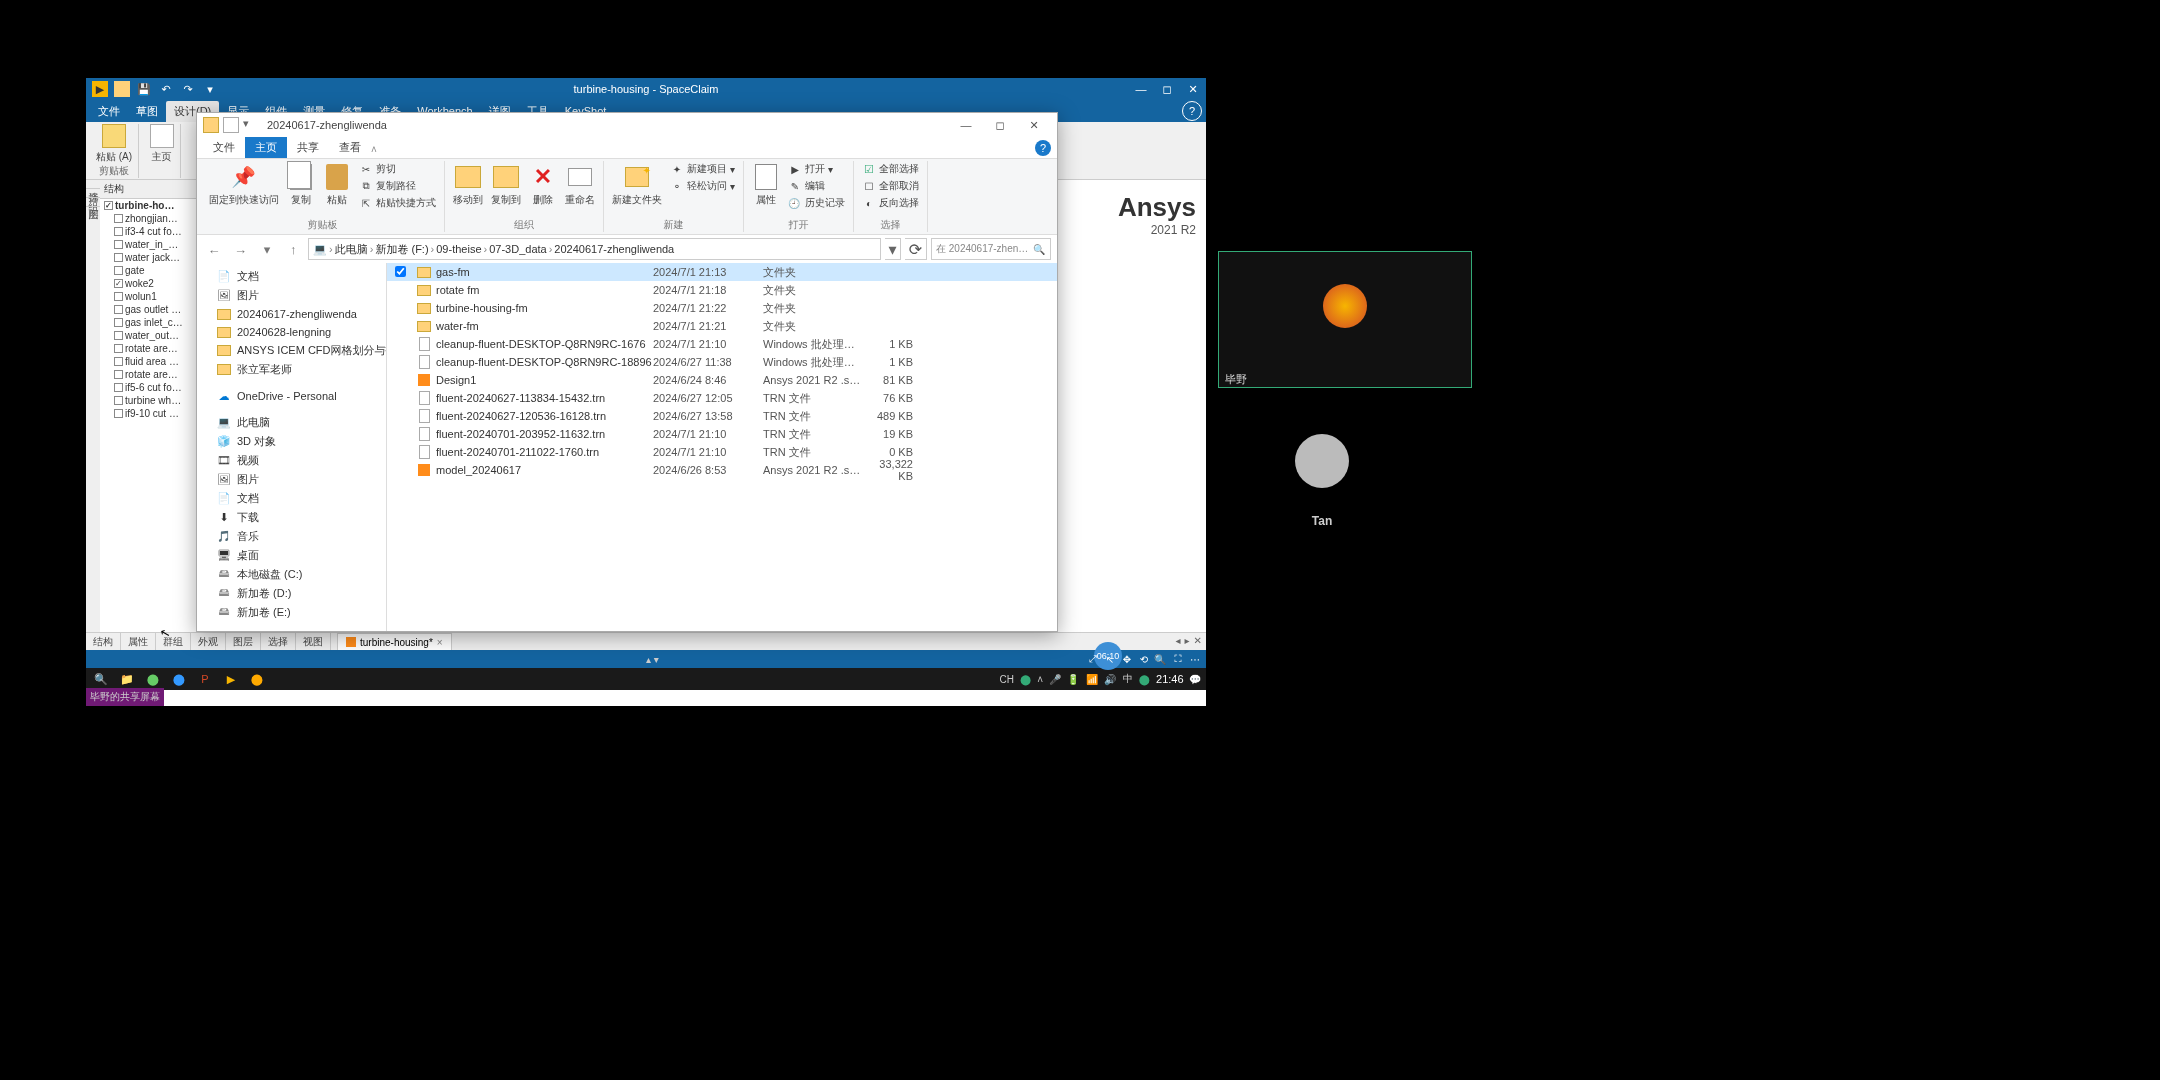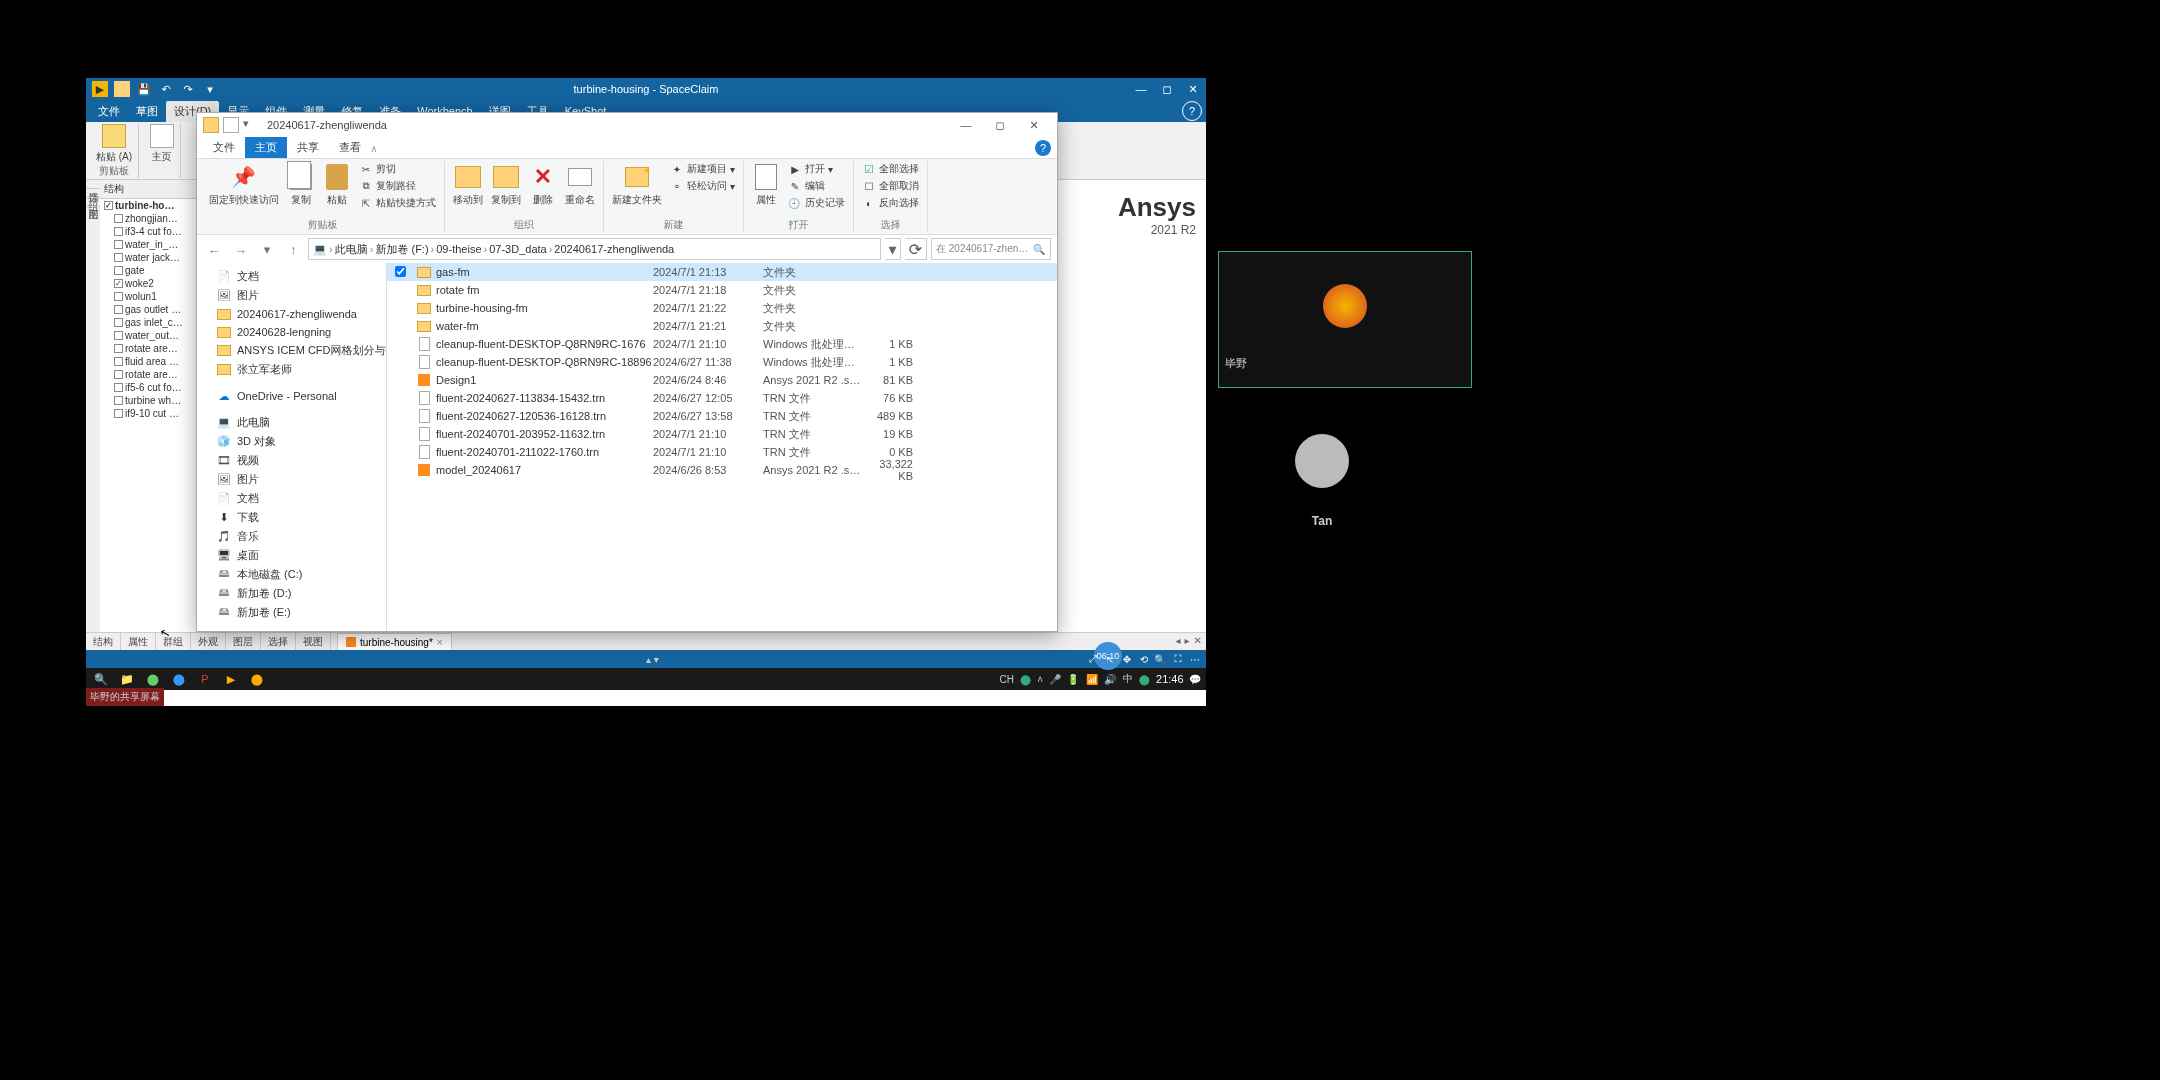--- a/index.html
+++ b/index.html
@@ -126,7 +126,7 @@
 .vtile { position:absolute; border:1px solid #3a7; background:#111; }
 .vtile.t1 { left:1218px; top:251px; width:254px; height:137px; }
 .vtile .avatar { width:44px; height:44px; border-radius:50%; position:absolute; left:50%; top:40%; transform:translate(-50%,-50%); }
-.vtile .name { position:absolute; left:6px; bottom:16px; color:#ddd; font-size:11px; }
+.vtile .name { position:absolute; left:6px; bottom:0; color:#ddd; font-size:11px; }
 .vtile2 { position:absolute; left:1295px; top:434px; text-align:center;font-weight:bold; }
 .vtile2 .avatar { width:54px; height:54px; border-radius:50%; background:#bbb; margin:0 auto; }
 .vtile2 .name { color:#ccc; font-size:12px; margin-top:26px; }

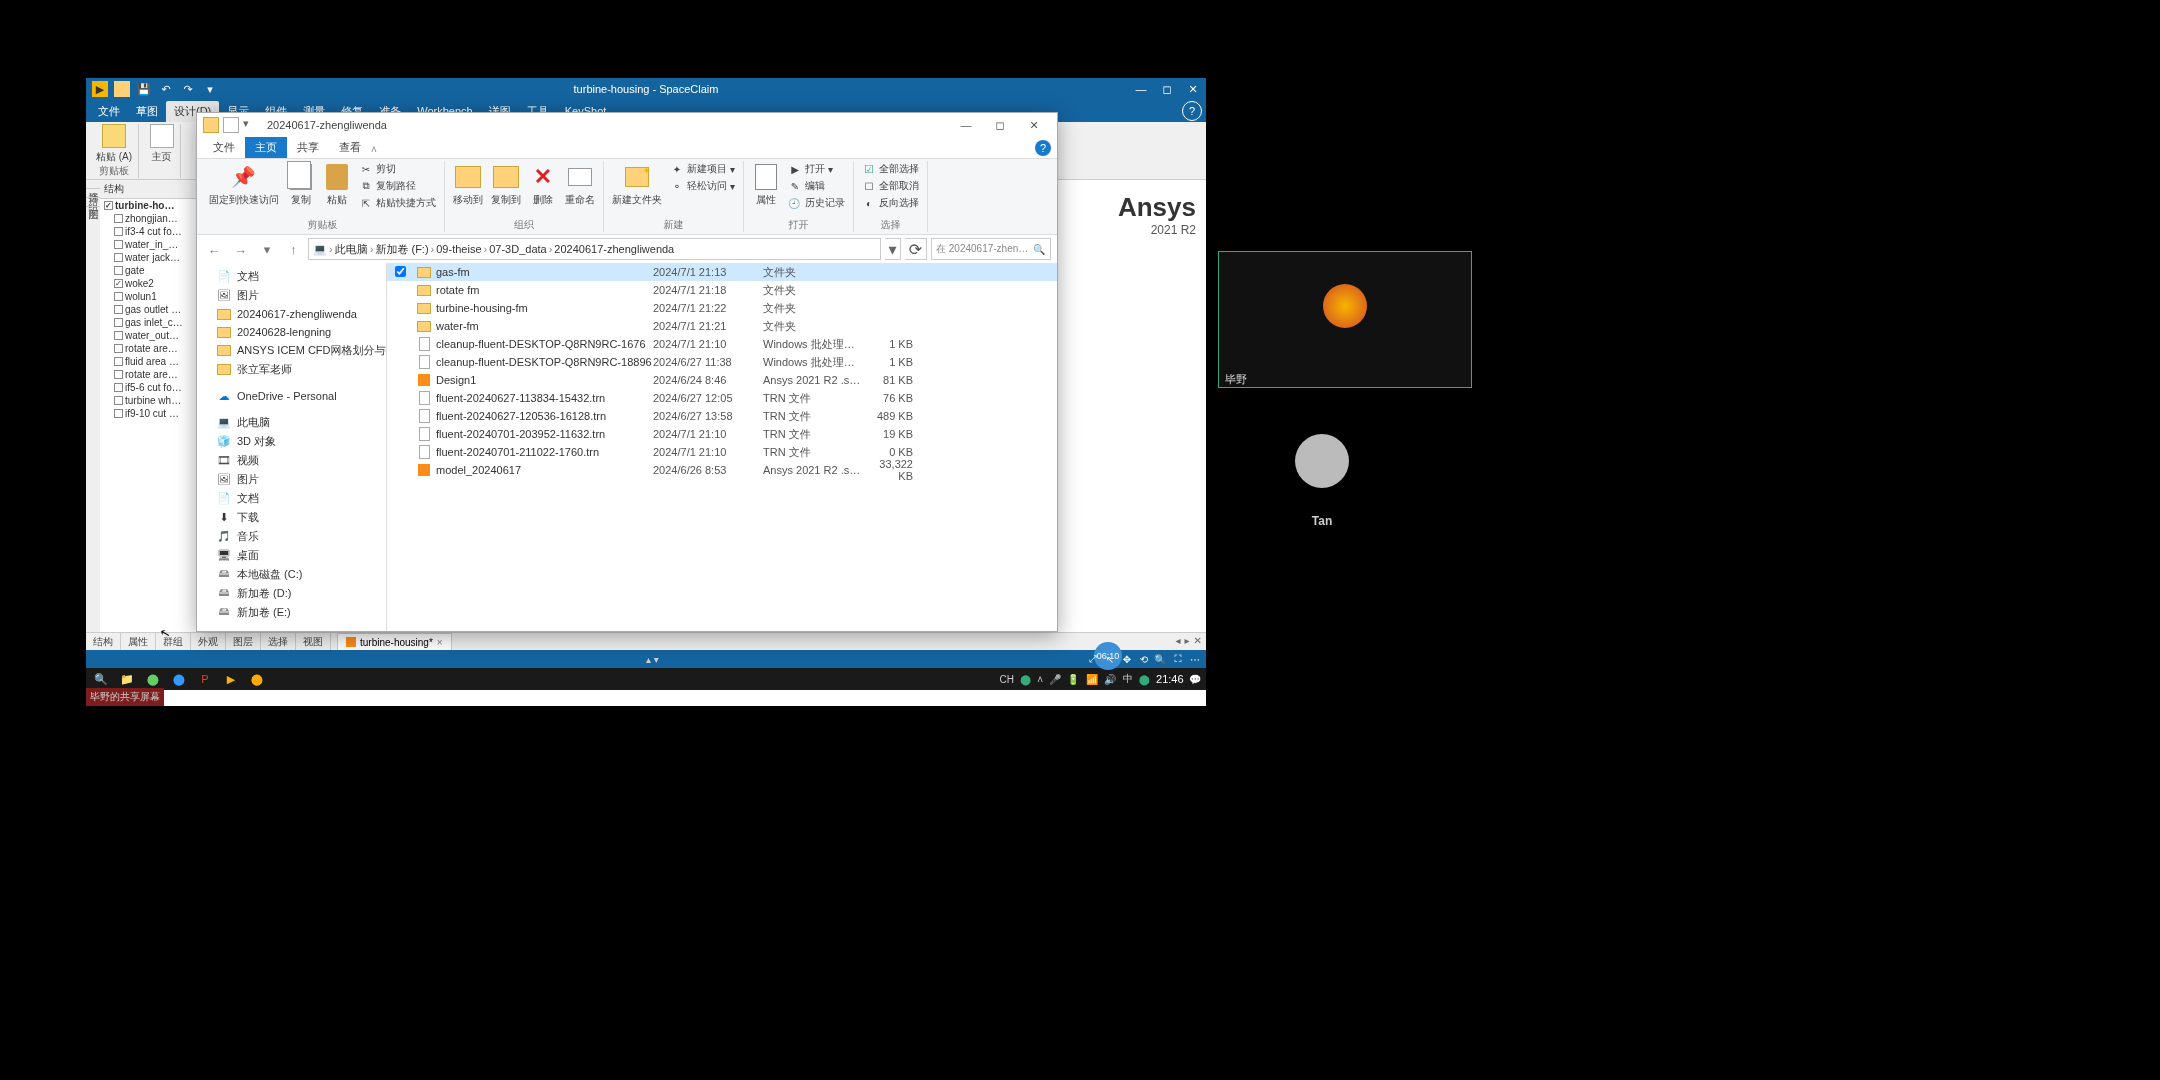--- a/index.html
+++ b/index.html
@@ -48,7 +48,7 @@
 .taskbar .ti { width:22px; height:18px; display:inline-flex; align-items:center; justify-content:center; color:#ccc; font-size:11px; cursor:pointer; }
 .taskbar .tray { margin-left:auto; display:flex; align-items:center; gap:6px; color:#ccc; font-size:10px; }
 .taskbar .clock { color:#fff; font-size:11px; }
-.sharebadge { position:absolute; left:0; bottom:0; background:#7f1d1d; color:#ccc; font-size:10px; padding:2px 4px; }
+.sharebadge { position:absolute; left:0; bottom:0; background:#701a75; color:#ccc; font-size:10px; padding:2px 4px; }
 
 
 .explorer { position:absolute; left:196px; top:112px; width:862px; height:520px; background:#fff; border:1px solid #aaa; box-shadow:0 4px 20px rgba(0,0,0,0.35); display:flex; flex-direction:column; }

